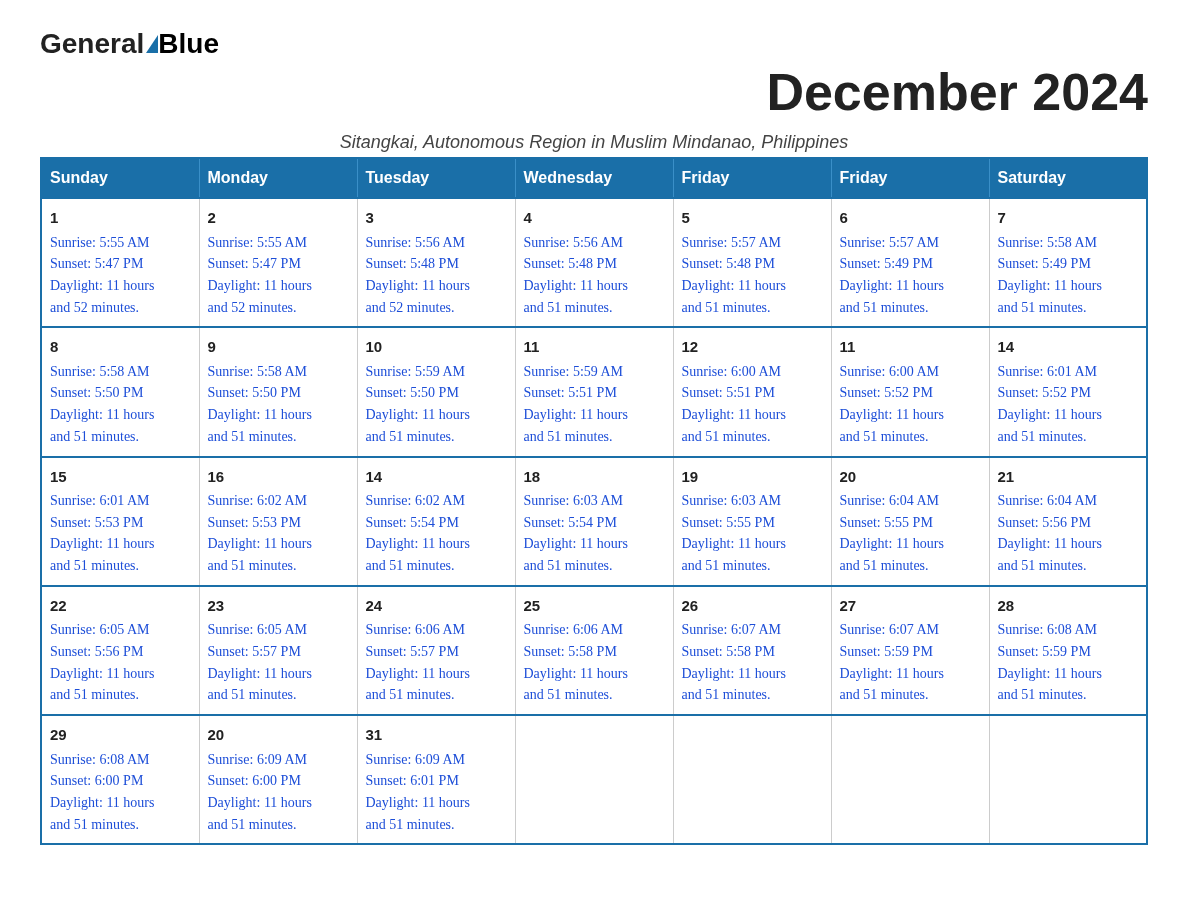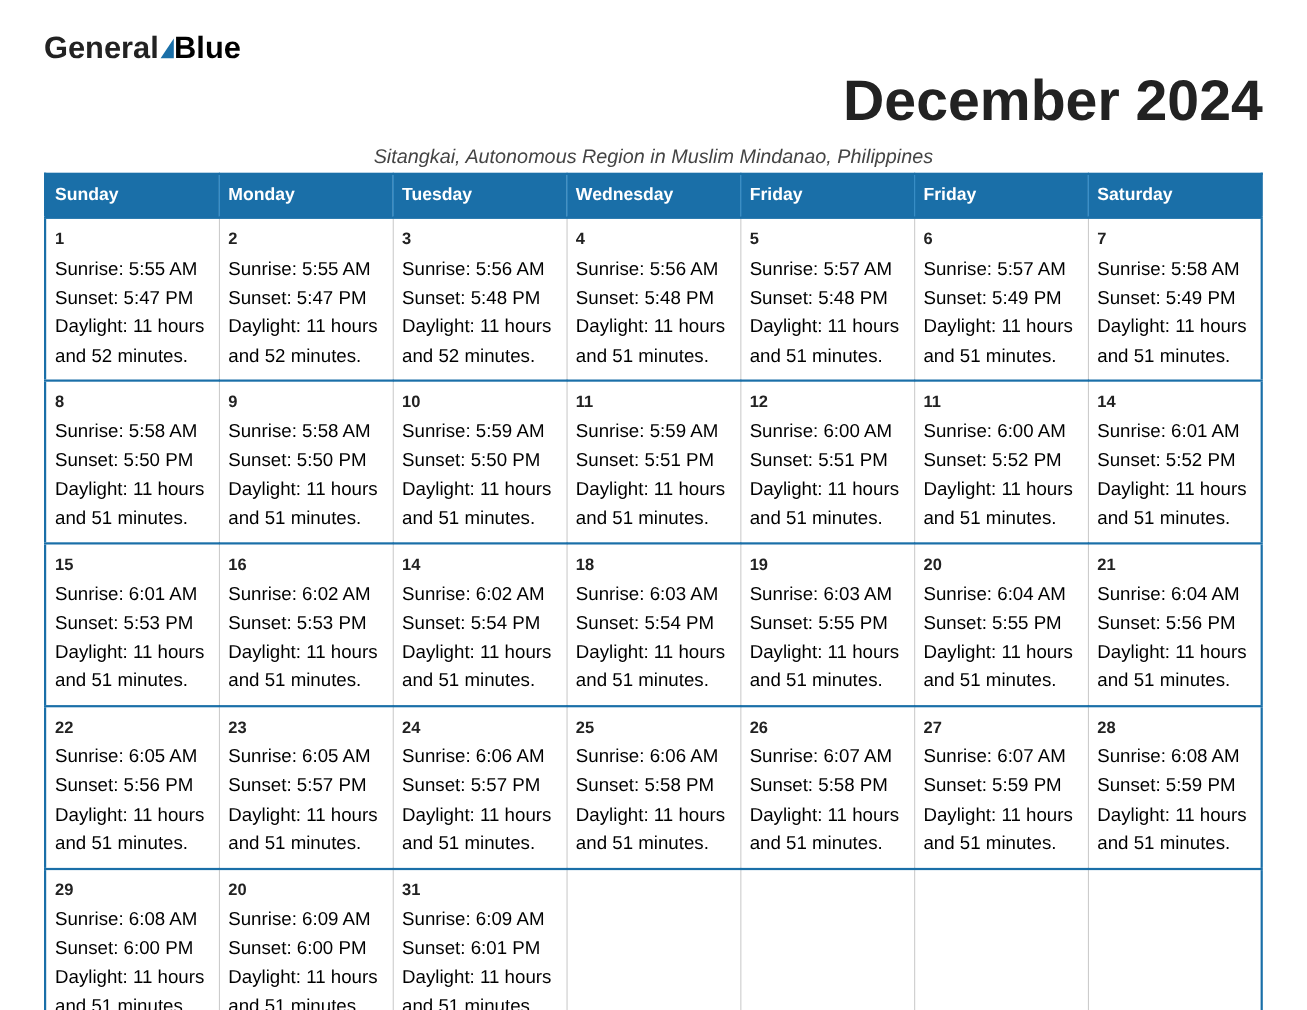--- a/index.html
+++ b/index.html
@@ -100,9 +100,10 @@
       margin-bottom: 2px;
     }
     .day-info {
-      color: #000000;
-      font-size: 17px;
+      color: #1d4ed8;
+      font-size: 14px;
       line-height: 1.55;
+      font-family: Liberation Serif, serif;
     }
     .empty-cell {
       background: #fff;

